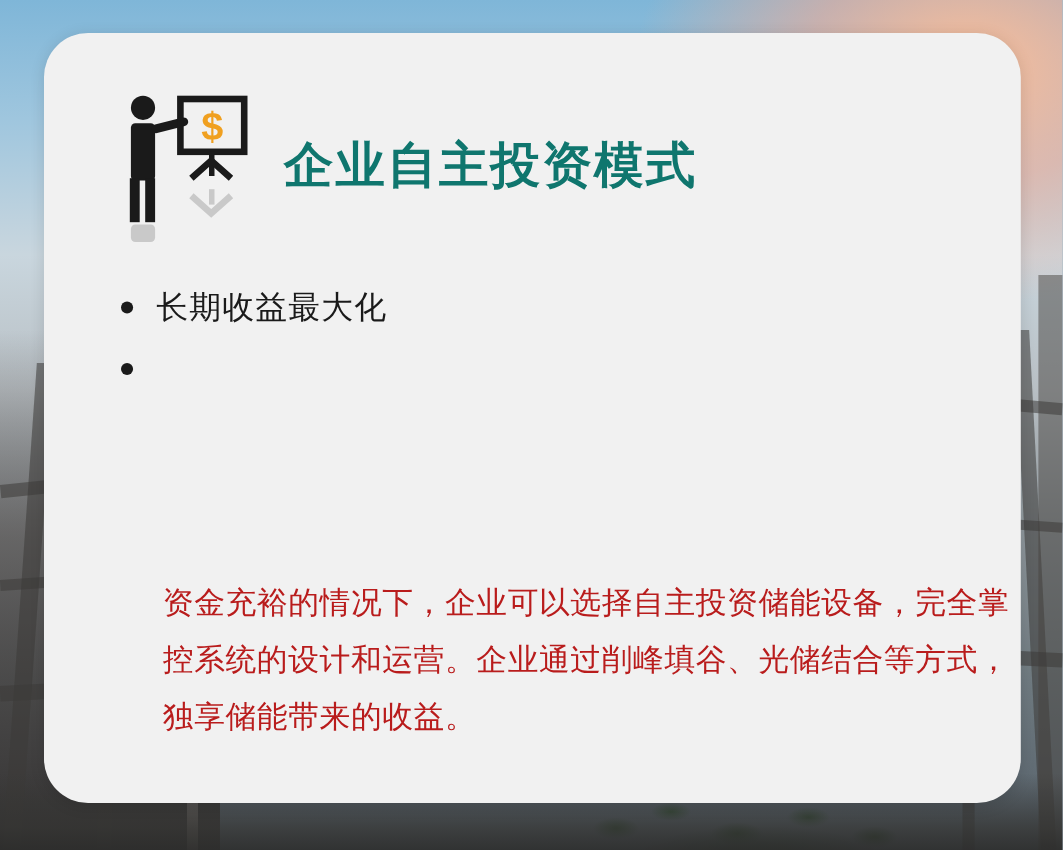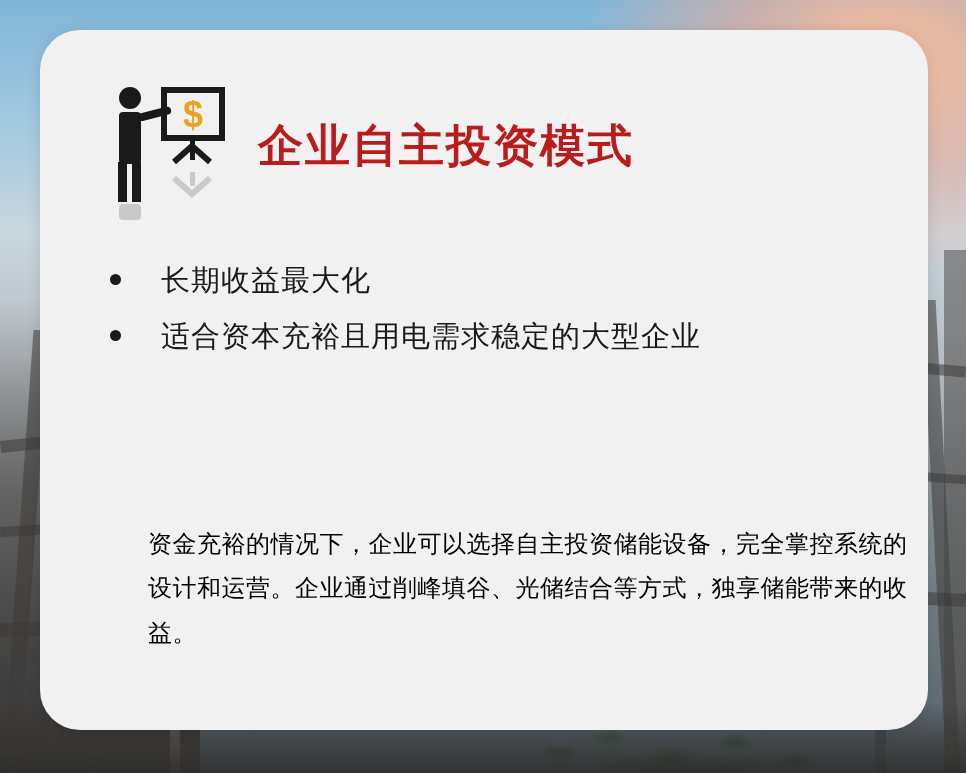--- a/index.html
+++ b/index.html
@@ -109,10 +109,10 @@
   .hero-icon svg { display: block; }
   .card-title {
     margin-left: 24px;
-    font-family: Liberation Mono, monospace;
+    font-family: Liberation Sans, sans-serif;
     font-size: 45px;
     font-weight: bold;
-    color: #b91c1c;
+    color: #0f766e;
     letter-spacing: 2px;
     white-space: nowrap;
     line-height: 1;

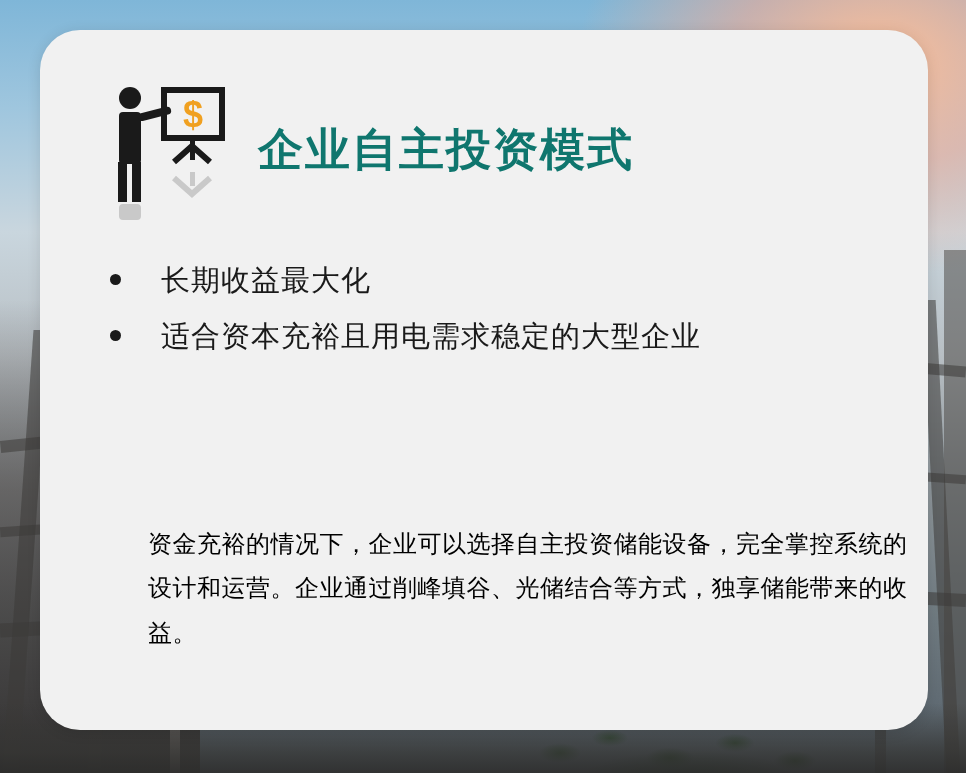--- a/index.html
+++ b/index.html
@@ -130,7 +130,6 @@
     display: flex;
     align-items: flex-start;
     margin-bottom: 20px;
-    gap: 19px;
   }
   .bullet-dot {
     width: 11px;

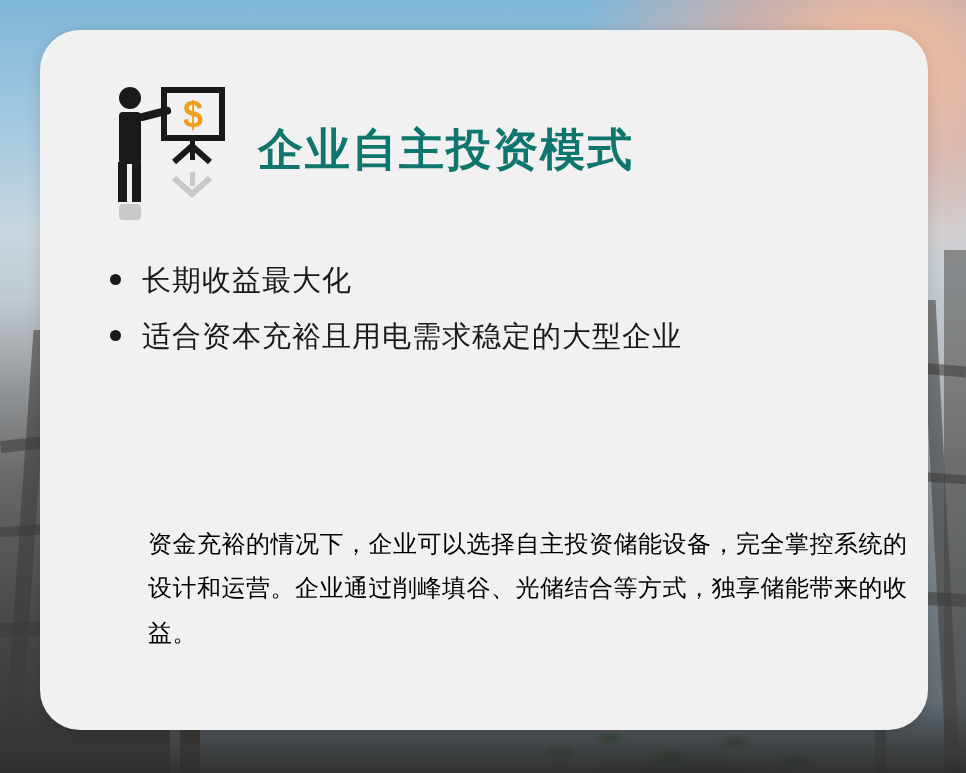--- a/index.html
+++ b/index.html
@@ -223,7 +223,6 @@
       </div>
       <div class="bullet-row">
         <span class="bullet-dot"></span>
-        <span class="bullet-text">适合资本充裕且用电需求稳定的大型企业</span>
       </div>
     </div>
 

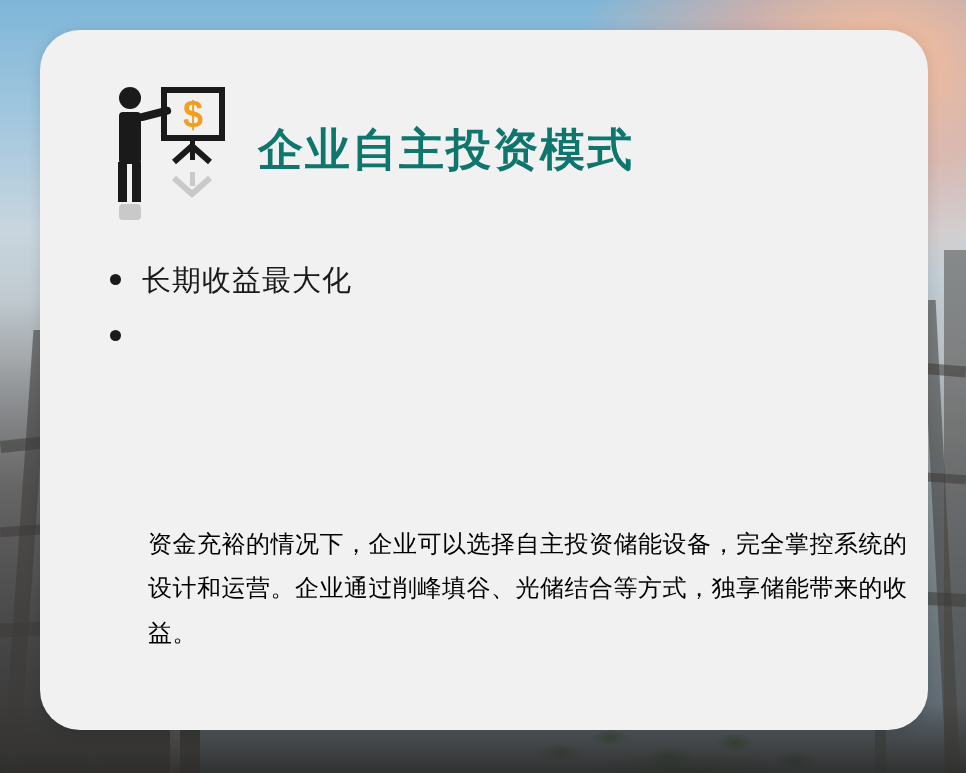--- a/index.html
+++ b/index.html
@@ -155,8 +155,8 @@
     top: 492px;
     width: 772px;
     font-family: "Liberation Sans", sans-serif;
-    font-size: 24px;
-    color: #000000;
+    font-size: 28px;
+    color: #b91c1c;
     line-height: 1.85;
     letter-spacing: 0.5px;
   }

